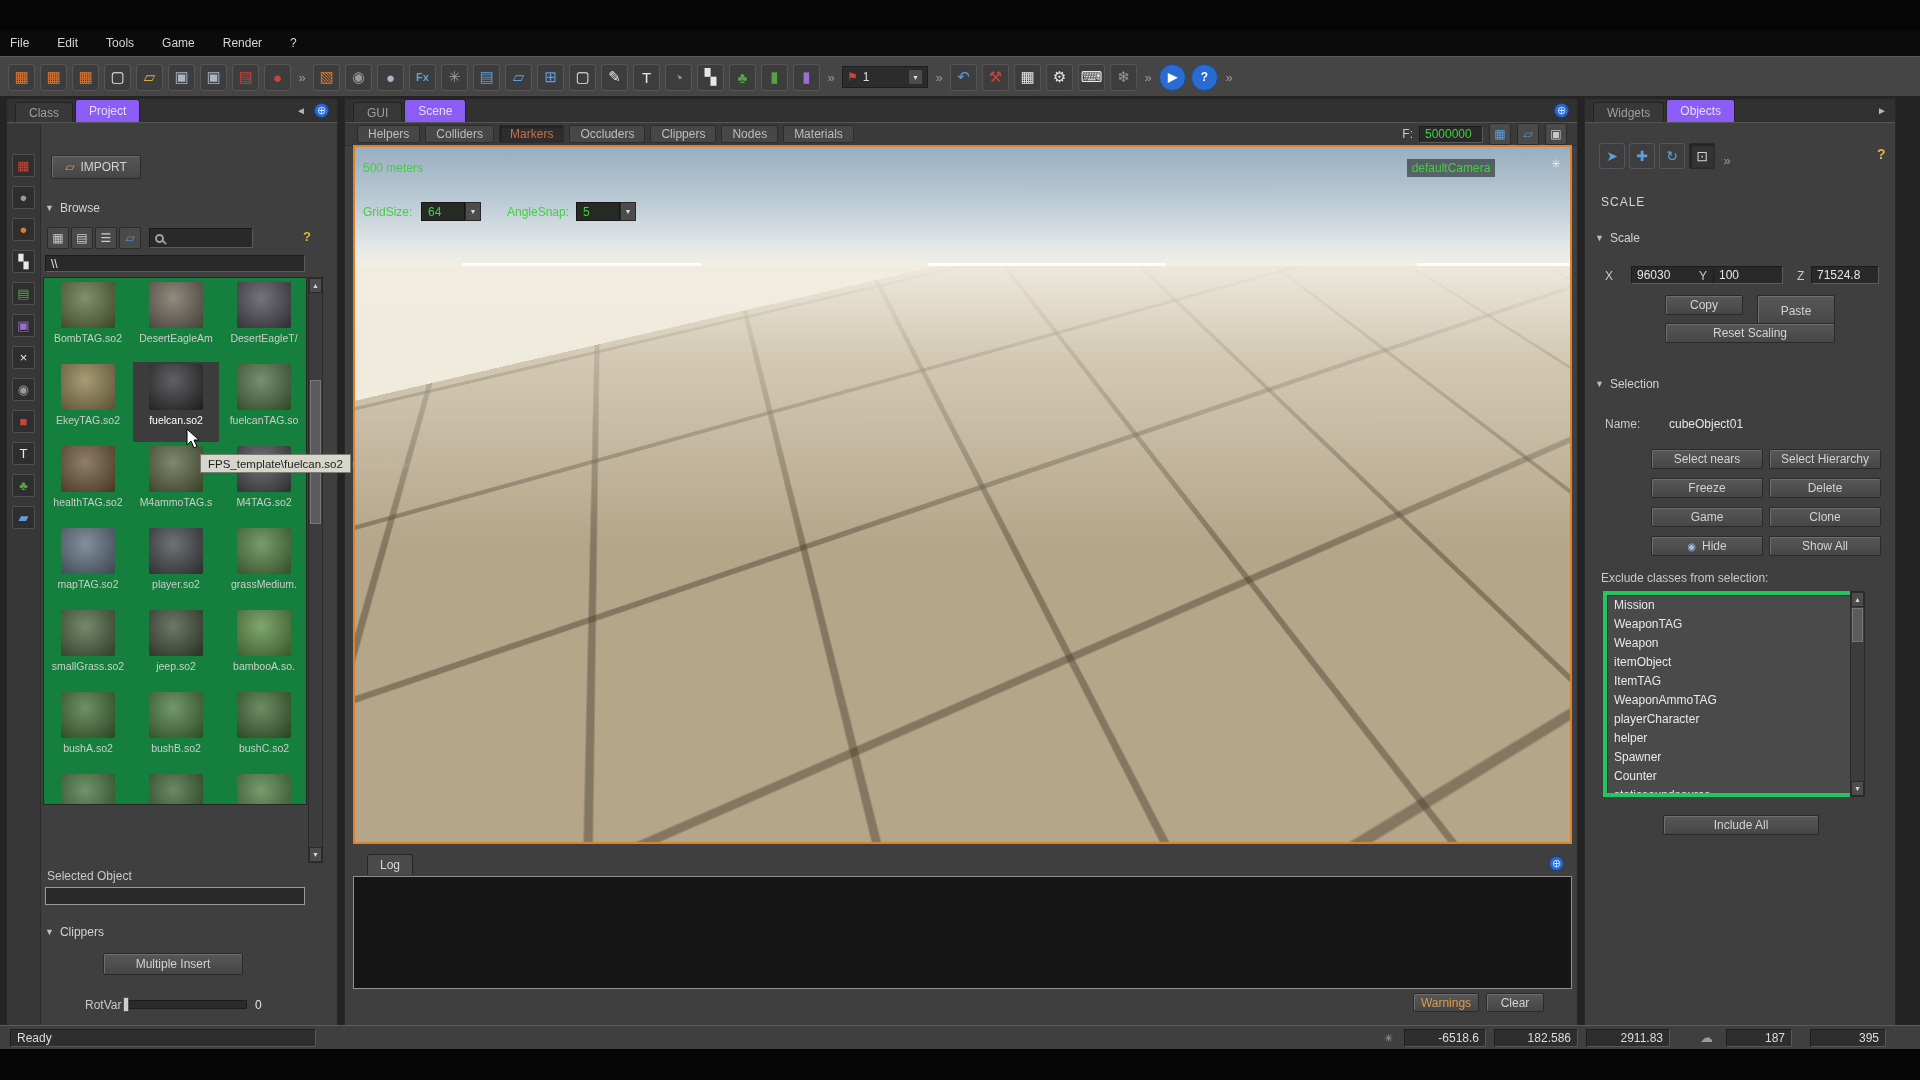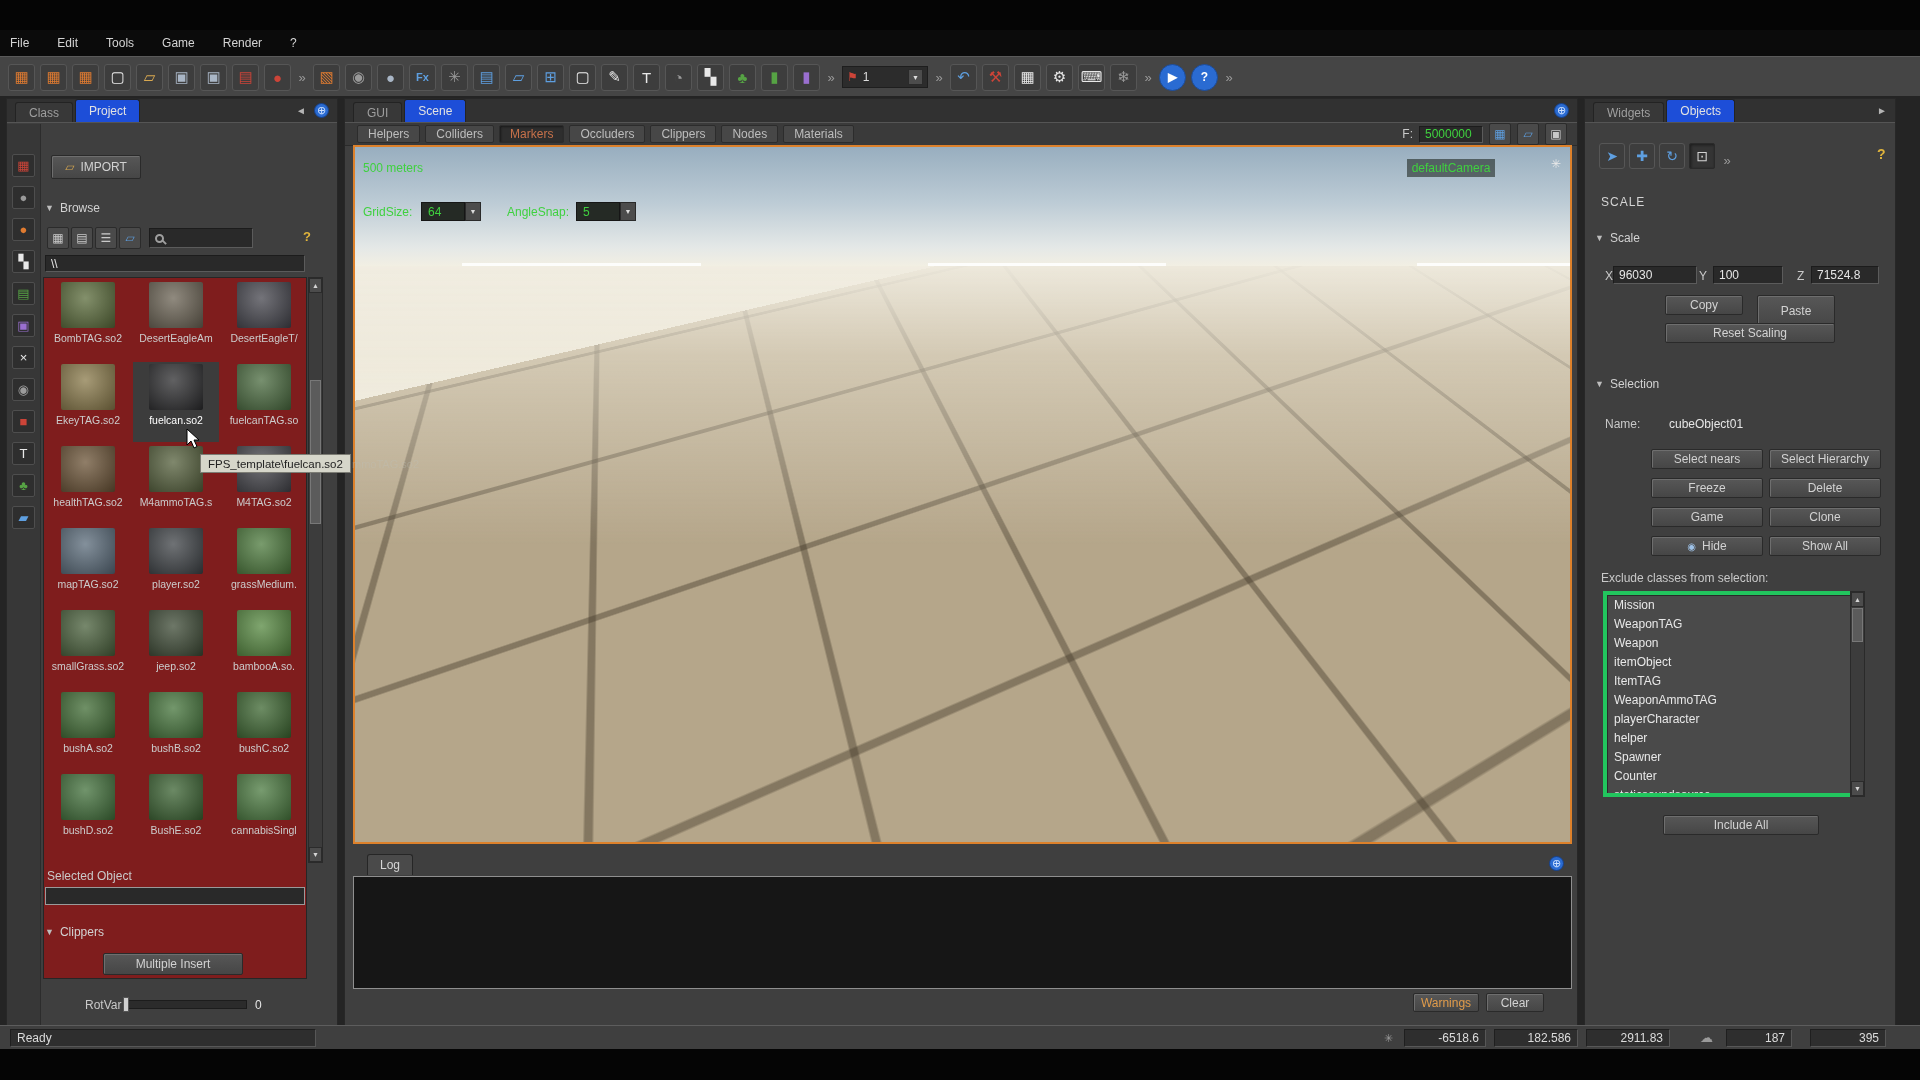--- a/index.html
+++ b/index.html
@@ -34,7 +34,7 @@
     border-bottom:1px solid #555;display:flex;align-items:flex-end;gap:2px;padding-left:8px}
   .tab{height:20px;padding:0 13px;background:#383838;color:#9f9f9f;border:1px solid #232323;border-bottom:none;
     border-radius:3px 3px 0 0;display:flex;align-items:center}
-  .tab.active{background:#1d4ed8;color:#e2e2e2;height:23px}
+  .tab.active{background:#8b5cf6;color:#e2e2e2;height:23px}
   .globe{width:15px;height:15px;border-radius:50%;background:#2a6bd2;color:#cfe2ff;font-size:11px;
     display:flex;align-items:center;justify-content:center;border:1px solid #174088}
   .navarrow{color:#b5b5b5;font-size:10px;display:flex;align-items:center}

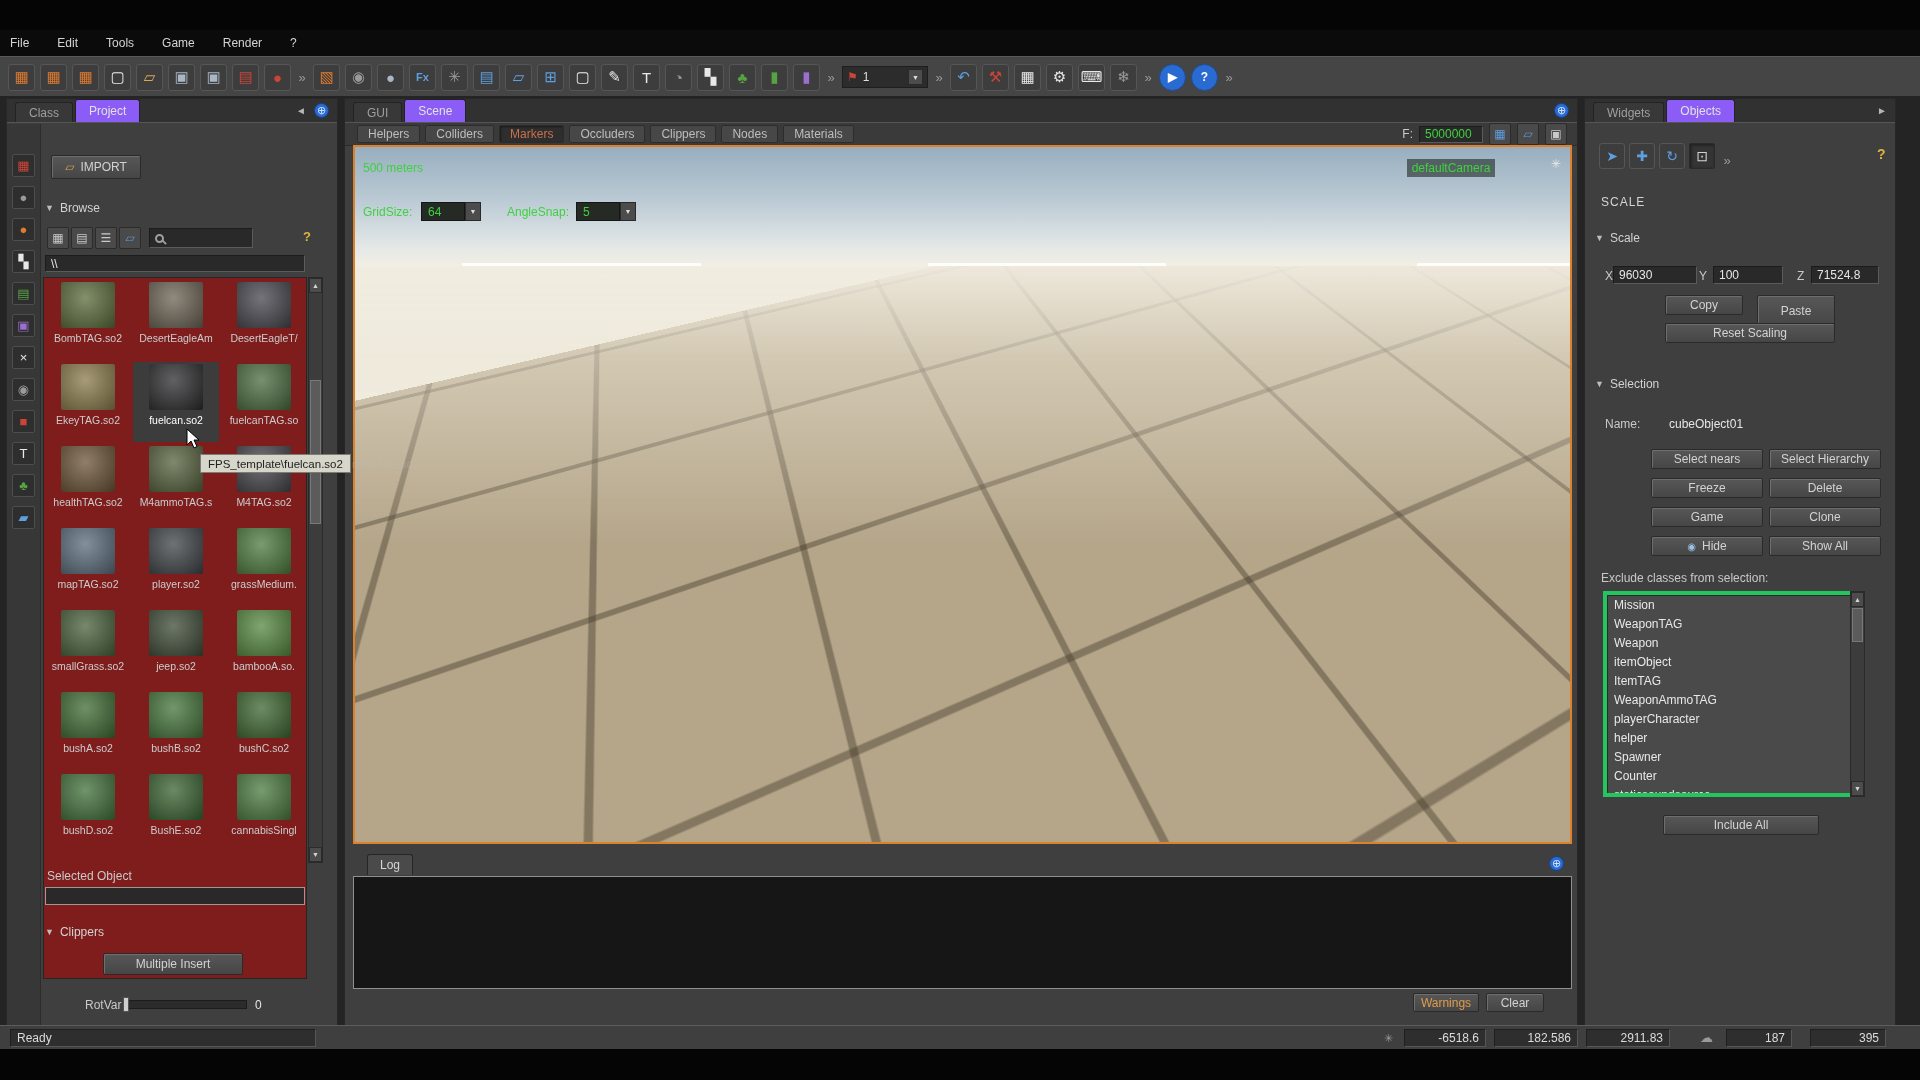--- a/index.html
+++ b/index.html
@@ -434,7 +434,7 @@
     <span>Scale</span>
   </div>
   <span class="abs" style="left:20px;top:170px;color:#c9c9c9">X</span>
-  <div class="field abs" style="left:28px;top:167px;width:84px;height:18px">96030</div>
+  <div class="field abs" style="left:46px;top:167px;width:84px;height:18px">96030</div>
   <span class="abs" style="left:114px;top:170px;color:#c9c9c9">Y</span>
   <div class="field abs" style="left:128px;top:167px;width:70px;height:18px">100</div>
   <span class="abs" style="left:212px;top:170px;color:#c9c9c9">Z</span>

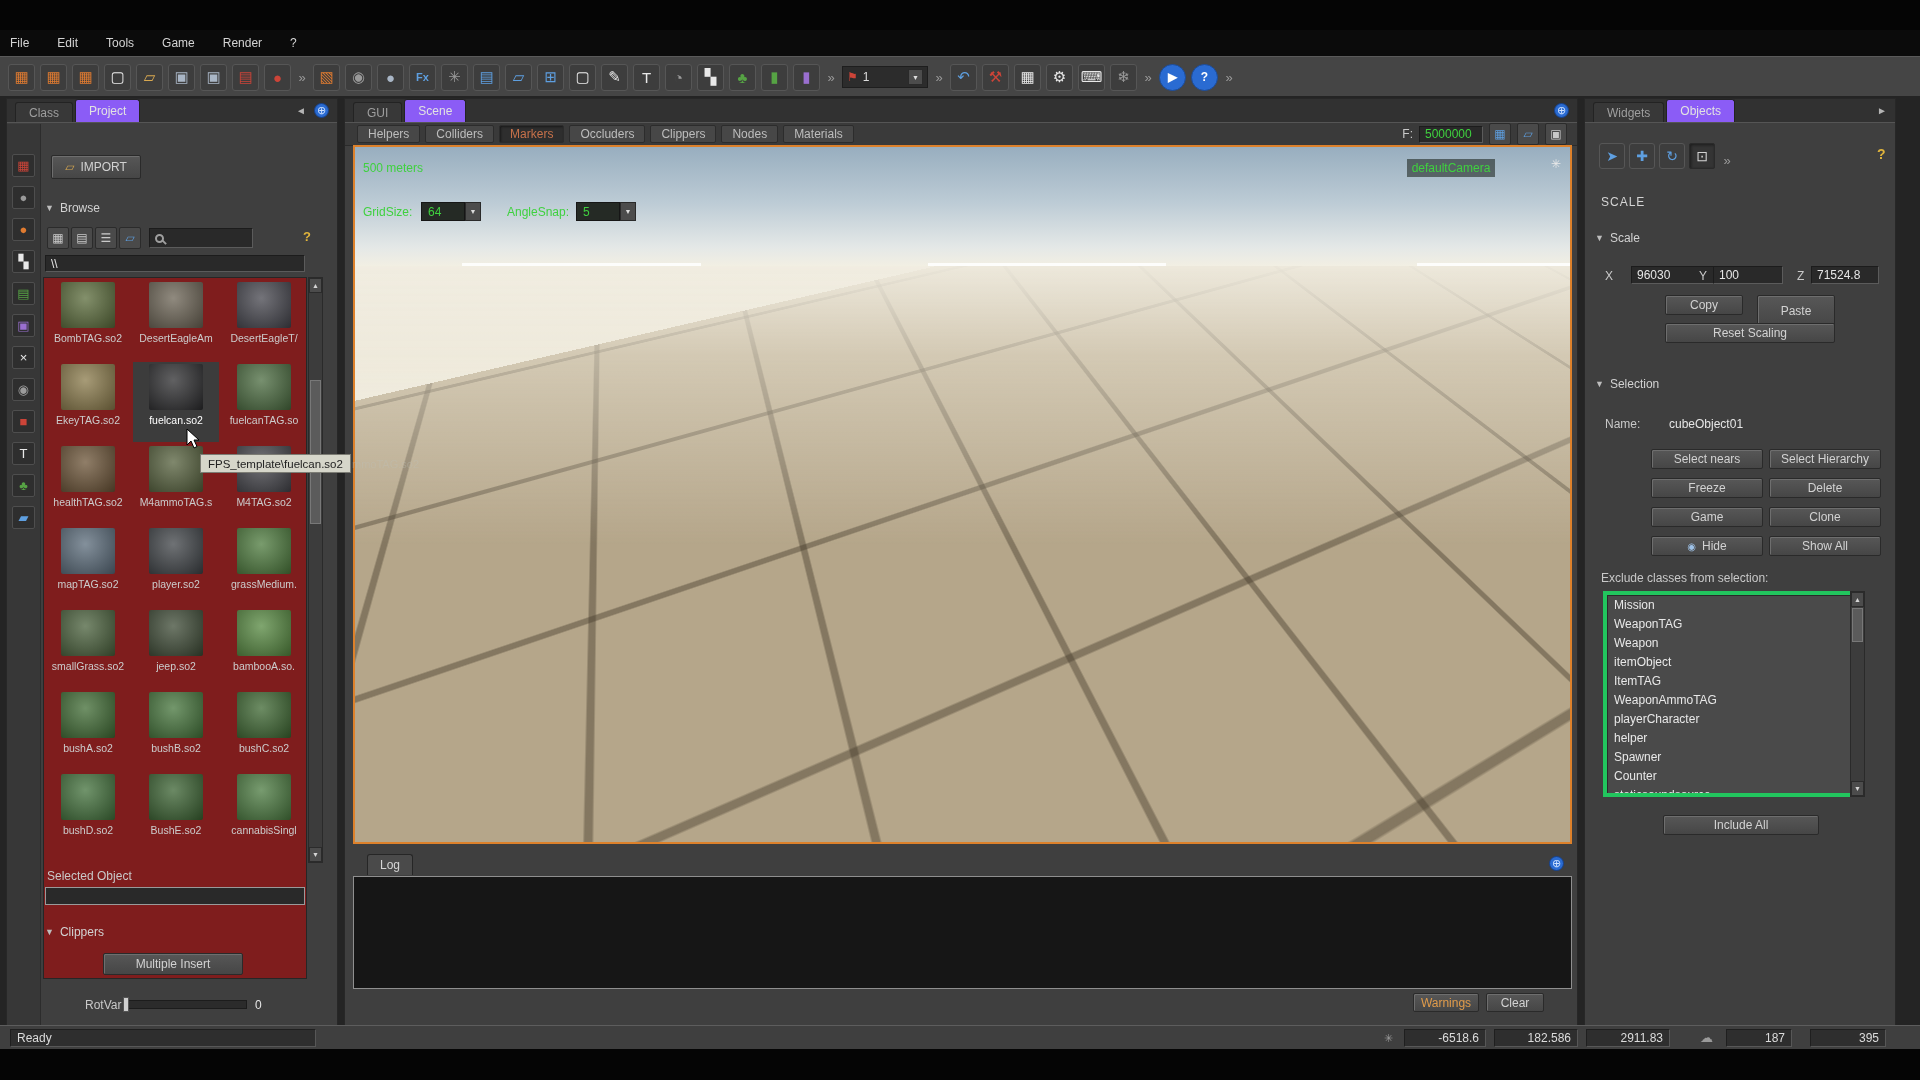--- a/index.html
+++ b/index.html
@@ -58,7 +58,7 @@
   .mag{position:relative;width:9px;height:9px;border:2px solid #9f9f9f;border-radius:50%}
   .mag::after{content:"";position:absolute;width:6px;height:2px;background:#9f9f9f;
     transform:rotate(45deg);right:-5px;bottom:-2px}
-  #asset-grid{position:absolute;left:36px;top:178px;width:264px;height:702px;background:#7f1d1d;
+  #asset-grid{position:absolute;left:36px;top:178px;width:264px;height:528px;background:#15803d;
     border:1px solid #262626;overflow:hidden}
   .cell{position:absolute;width:86px;height:80px;display:flex;flex-direction:column;align-items:center}
   .thumb{width:54px;height:46px;border-radius:2px;margin-top:2px;

